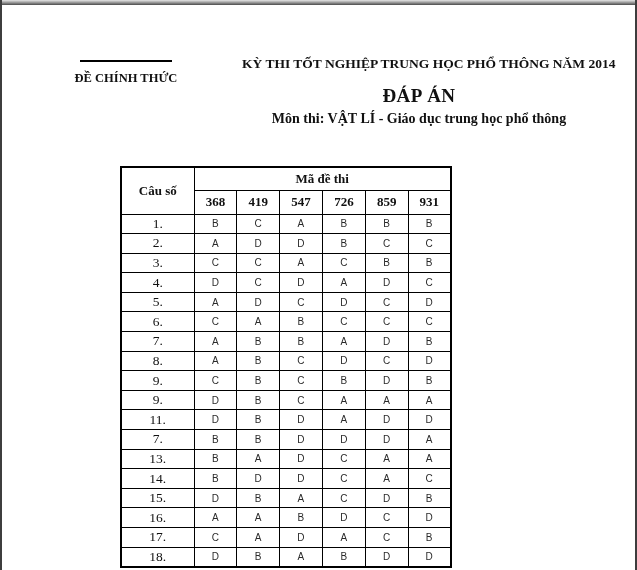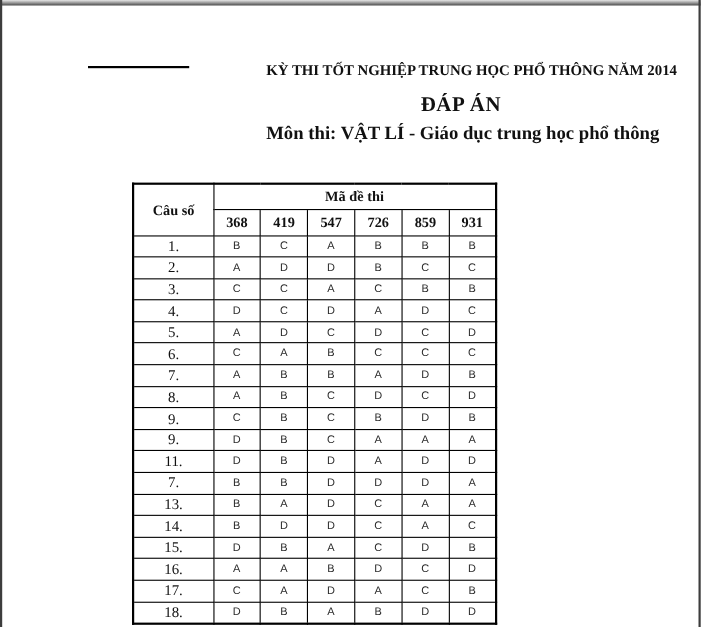--- a/index.html
+++ b/index.html
@@ -67,6 +67,7 @@
 
 <div class="hdr-left">
   <div class="rule"></div>
+  <div class="l2">ĐỀ CHÍNH THỨC</div>
 </div>
 
 <div class="hdr-right">

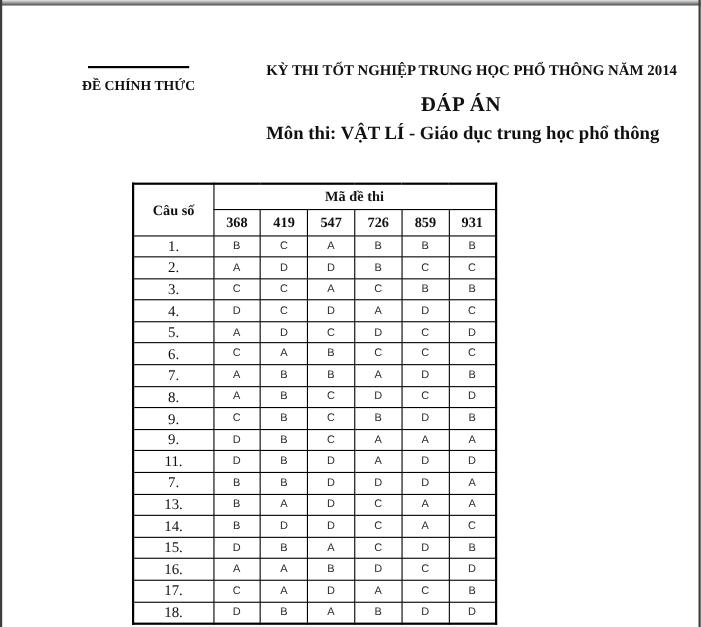--- a/index.html
+++ b/index.html
@@ -33,7 +33,7 @@
   }
   .hdr-right .exam-title { font-size:13.5px; font-weight:bold; white-space:nowrap; }
   .hdr-right .dap-an { font-size:19px; font-weight:bold; margin-top:13px; letter-spacing:0.5px; }
-  .hdr-right .subject { font-size:17px; font-weight:bold; margin-top:4px; white-space:nowrap; }
+  .hdr-right .subject { font-size:14px; font-weight:bold; margin-top:4px; white-space:nowrap; }
 
   table.answer-table {
     position:absolute; left:120px; top:166px; width:332px;

